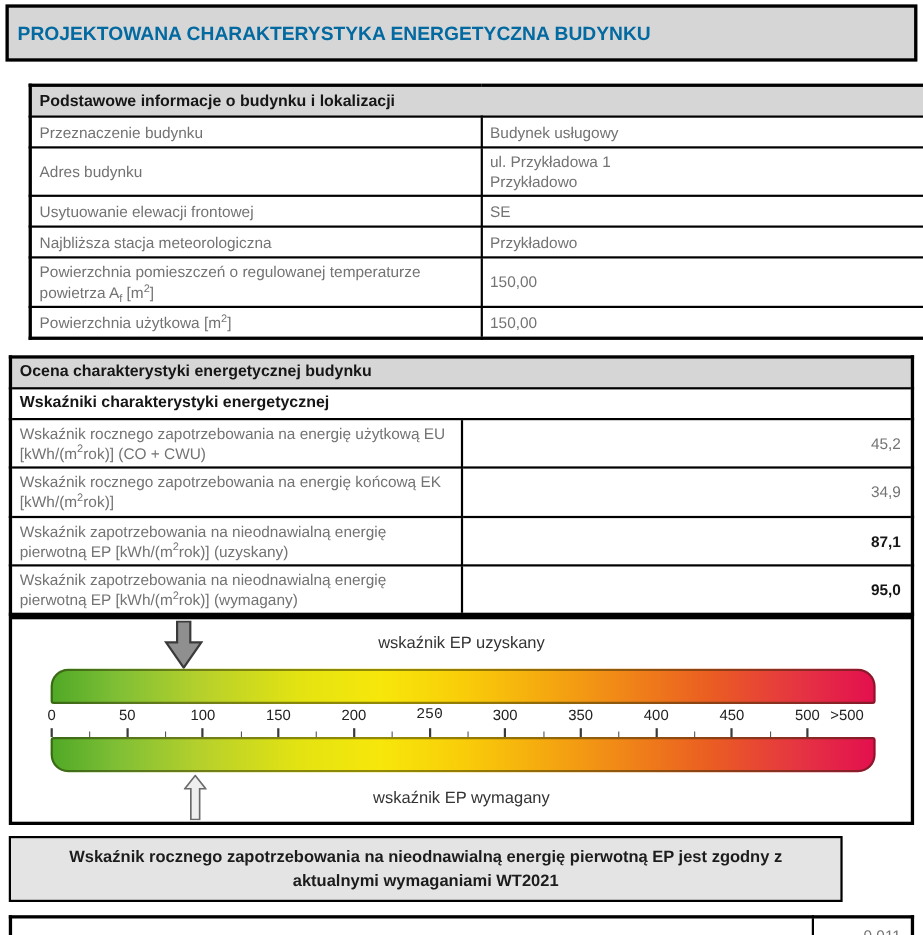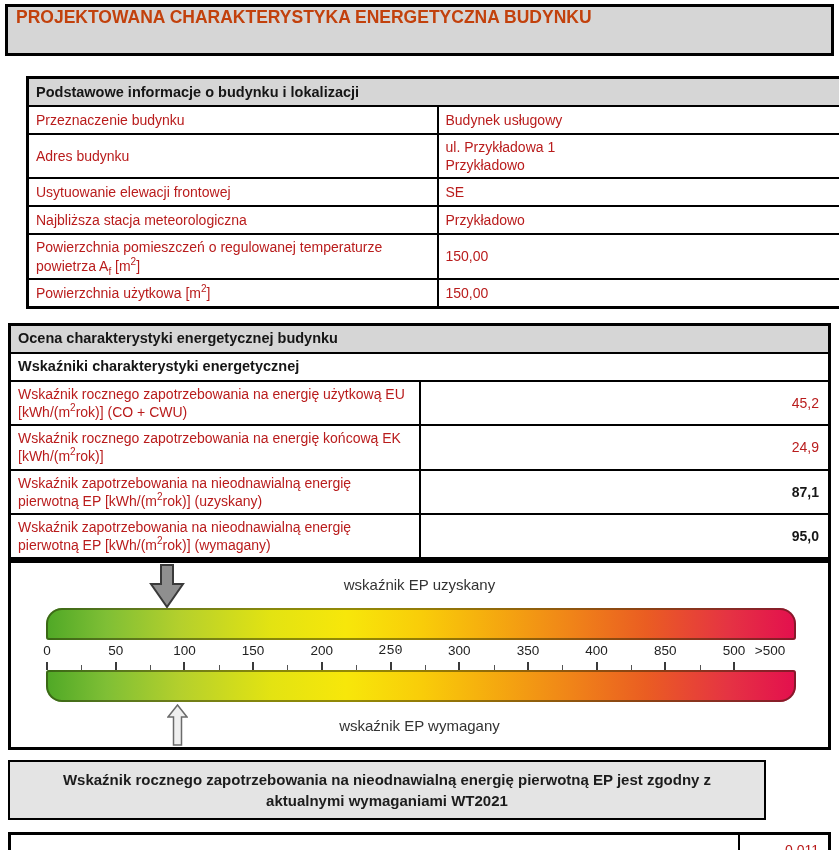--- a/index.html
+++ b/index.html
@@ -5,7 +5,7 @@
   html,body{margin:0;padding:0;background:#fff;}
   body{width:839px;height:850px;font-family:"Liberation Sans",sans-serif;color:#222;overflow:hidden;}
   .title-bar{margin:4px 5px 0 5px;border:3px solid #000;background:#d6d6d6;height:46px;
-    display:flex;align-items:flex-start;padding:0 8px;font-size:17.5px;font-weight:bold;color:#c2410c;}
+    display:flex;align-items:center;padding:0 8px;font-size:17.5px;font-weight:bold;color:#0369a1;}
   table{border-collapse:collapse;table-layout:fixed;width:823px;margin-left:8px;border:3px solid #000;}
   td{border:2px solid #000;padding:3px 7px;font-size:14px;color:#b91c1c;vertical-align:middle;line-height:1.3;}
   .th-row td{background:#d6d6d6;font-weight:bold;color:#161616;font-size:14.5px;height:20px;}

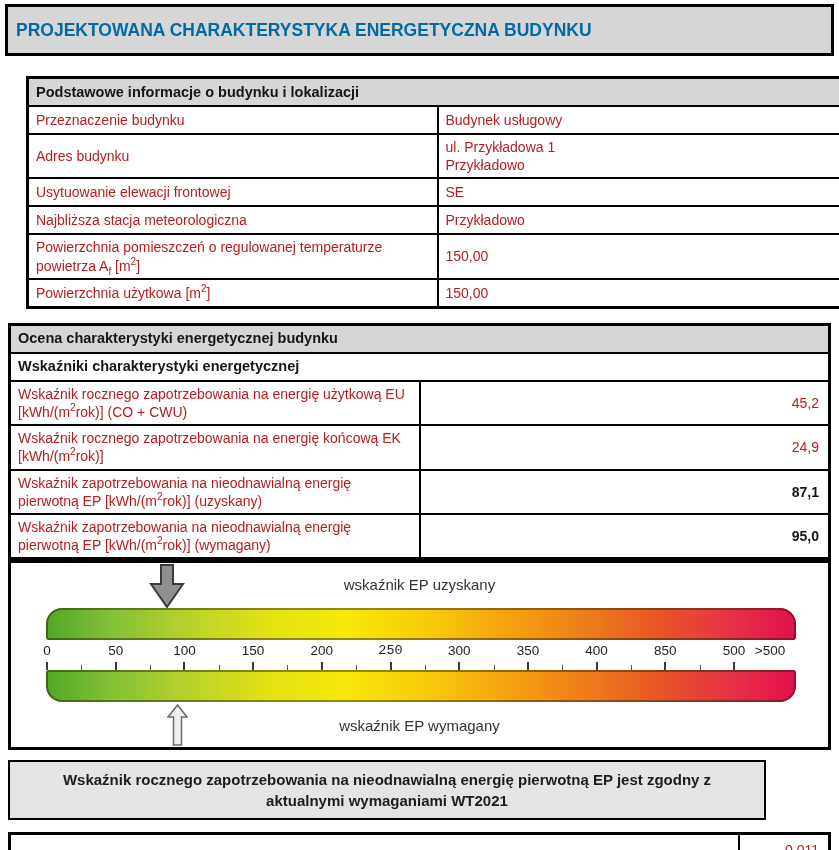--- a/index.html
+++ b/index.html
@@ -7,7 +7,7 @@
   .title-bar{margin:4px 5px 0 5px;border:3px solid #000;background:#d6d6d6;height:46px;
     display:flex;align-items:center;padding:0 8px;font-size:17.5px;font-weight:bold;color:#0369a1;}
   table{border-collapse:collapse;table-layout:fixed;width:823px;margin-left:8px;border:3px solid #000;}
-  td{border:2px solid #000;padding:3px 7px;font-size:14px;color:#b91c1c;vertical-align:middle;line-height:1.3;}
+  td{border:2px solid #000;padding:3px 7px;font-size:14px;color:#737373;vertical-align:middle;line-height:1.3;}
   .th-row td{background:#d6d6d6;font-weight:bold;color:#161616;font-size:14.5px;height:20px;}
   .sub-row td{font-weight:bold;color:#161616;font-size:14.5px;height:20px;}
   .t1{margin-top:20px;margin-left:26px;} .t1 td.c1{width:266px;} 

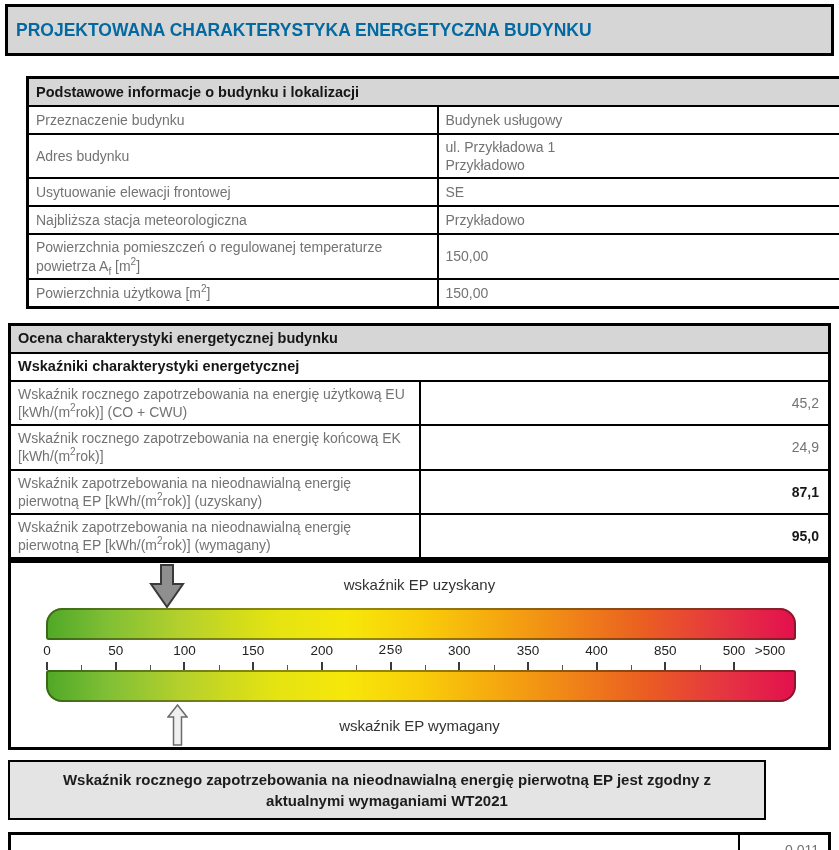--- a/index.html
+++ b/index.html
@@ -87,7 +87,7 @@
   </tr>
   <tr>
     <td class="c1"><span>Wskaźnik rocznego zapotrzebowania na energię końcową EK [kWh/(m</span><sup>2</sup><span>rok)]</span></td>
-    <td class="c2">24,9</td>
+    <td class="c2">34,9</td>
   </tr>
   <tr>
     <td class="c1"><span>Wskaźnik zapotrzebowania na nieodnawialną energię pierwotną EP [kWh/(m</span><sup>2</sup><span>rok)] (uzyskany)</span></td>

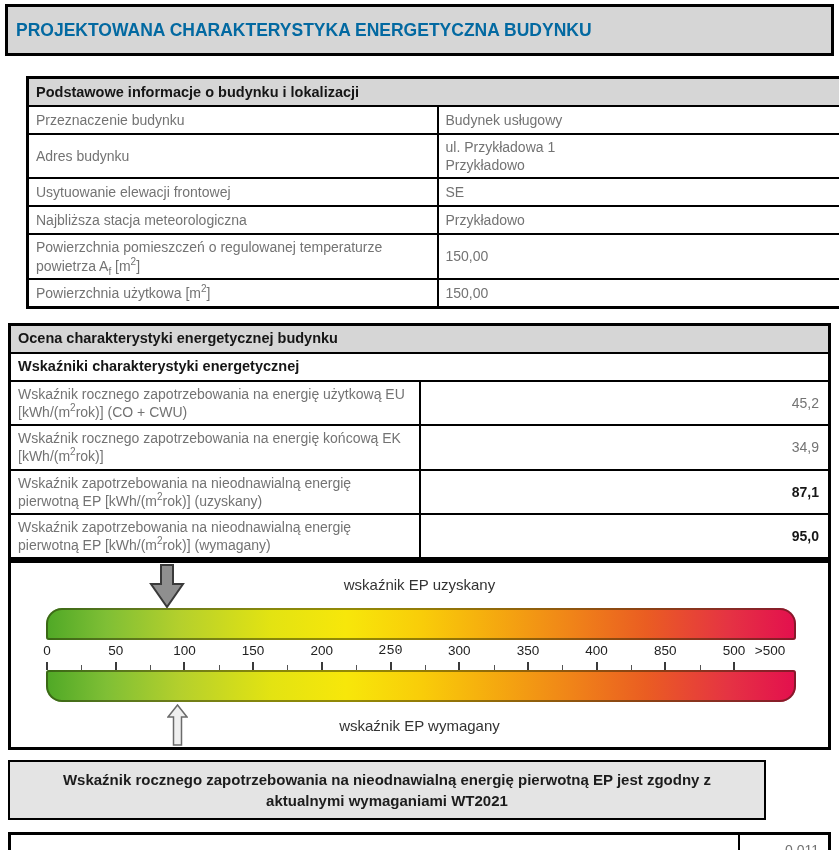--- a/index.html
+++ b/index.html
@@ -137,7 +137,7 @@
       <span class="num" style="left: 550.6px;">400</span>
       <i class="tick major" style="left: 549.6px;"></i>
       <i class="tick minor" style="left: 584.95px;"></i>
-      <span class="num" style="left: 619.3px;">850</span>
+      <span class="num" style="left: 619.3px;">450</span>
       <i class="tick major" style="left: 618.3px;"></i>
       <i class="tick minor" style="left: 653.65px;"></i>
       <span class="num" style="left: 688px;">500</span>

